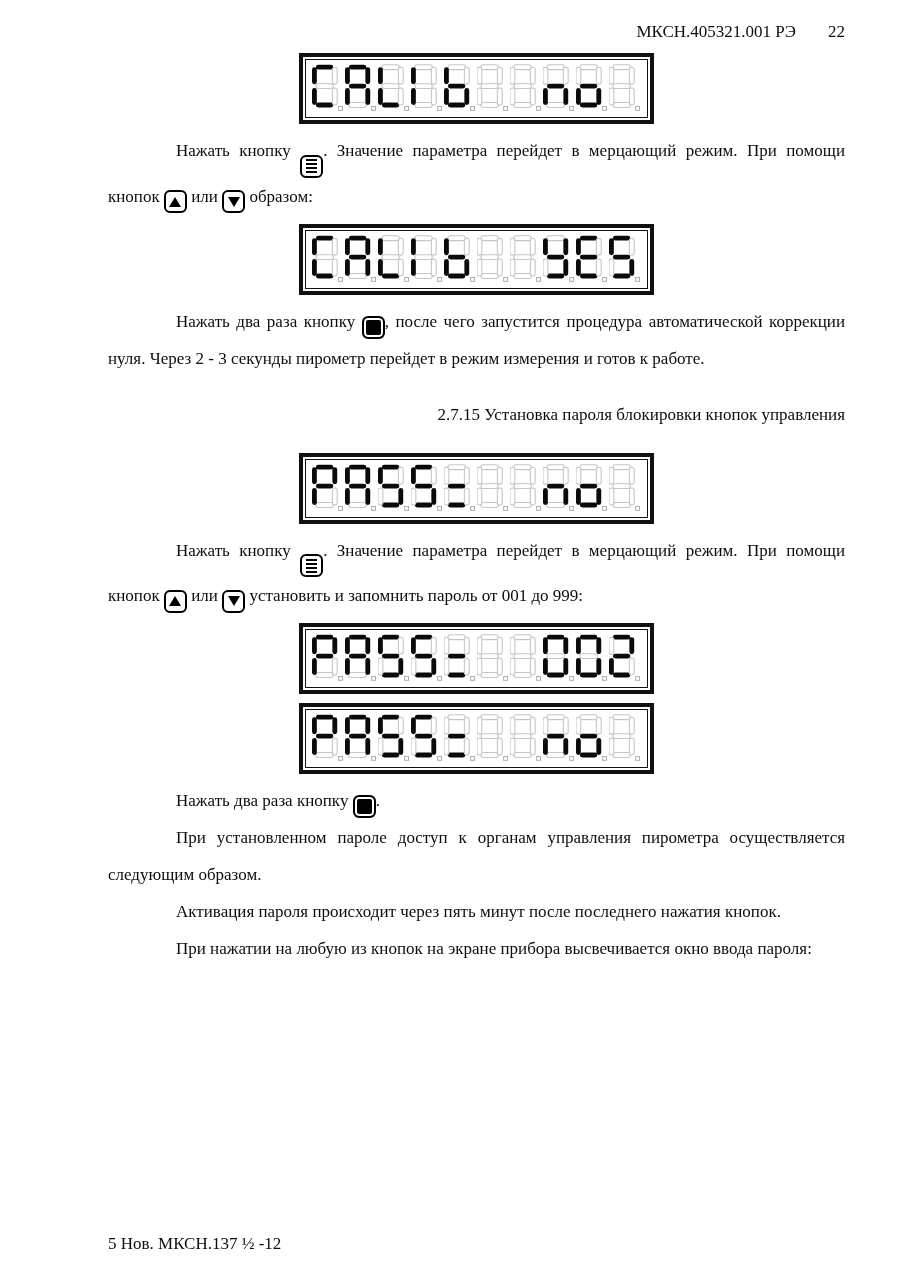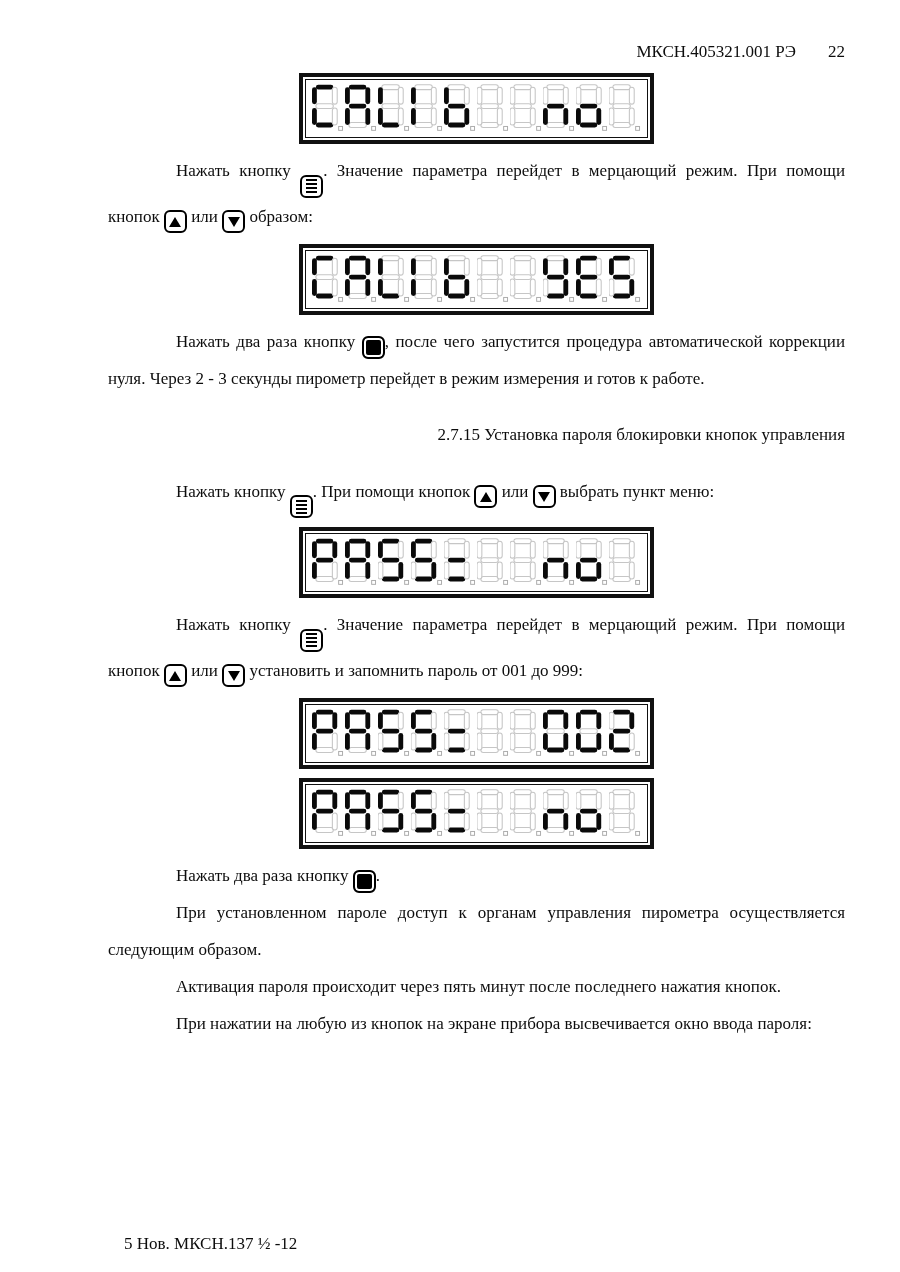--- a/index.html
+++ b/index.html
@@ -10,7 +10,7 @@
     background:#fff;
     font-family:"Liberation Serif", serif;
     font-size:17px; color:#0d0d0d;
-    padding:40px 55px 0 108px;
+    padding:20px 55px 0 108px;
     overflow:hidden;
   }
   .header { text-align:right; line-height:24px; margin-bottom:8px; }

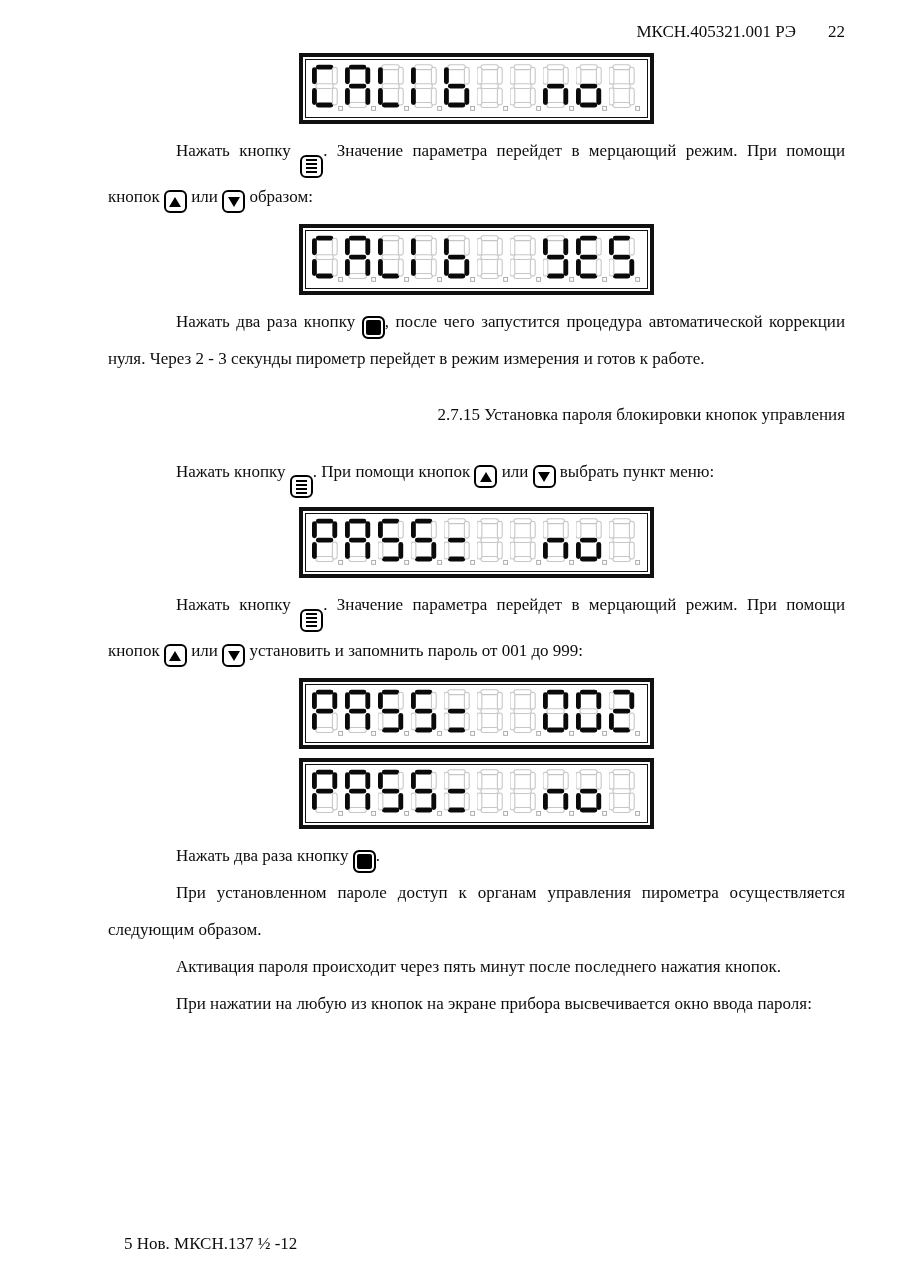--- a/index.html
+++ b/index.html
@@ -284,16 +284,6 @@
   <div class="section-heading">2.7.15 Установка пароля блокировки кнопок управления</div>
 
 
-  <p class="body"><span>Нажать кнопку </span><span class="key menu">
-        <i></i>
-        <i></i>
-        <i></i>
-        <i></i>
-      </span><span>. При помощи кнопок </span><span class="key">
-        <span class="tri-up"></span>
-      </span><span> или </span><span class="key">
-        <span class="tri-down"></span>
-      </span><span> выбрать пункт меню:</span></p>
 
   <div class="lcd-outer">
       <div class="lcd-inner">

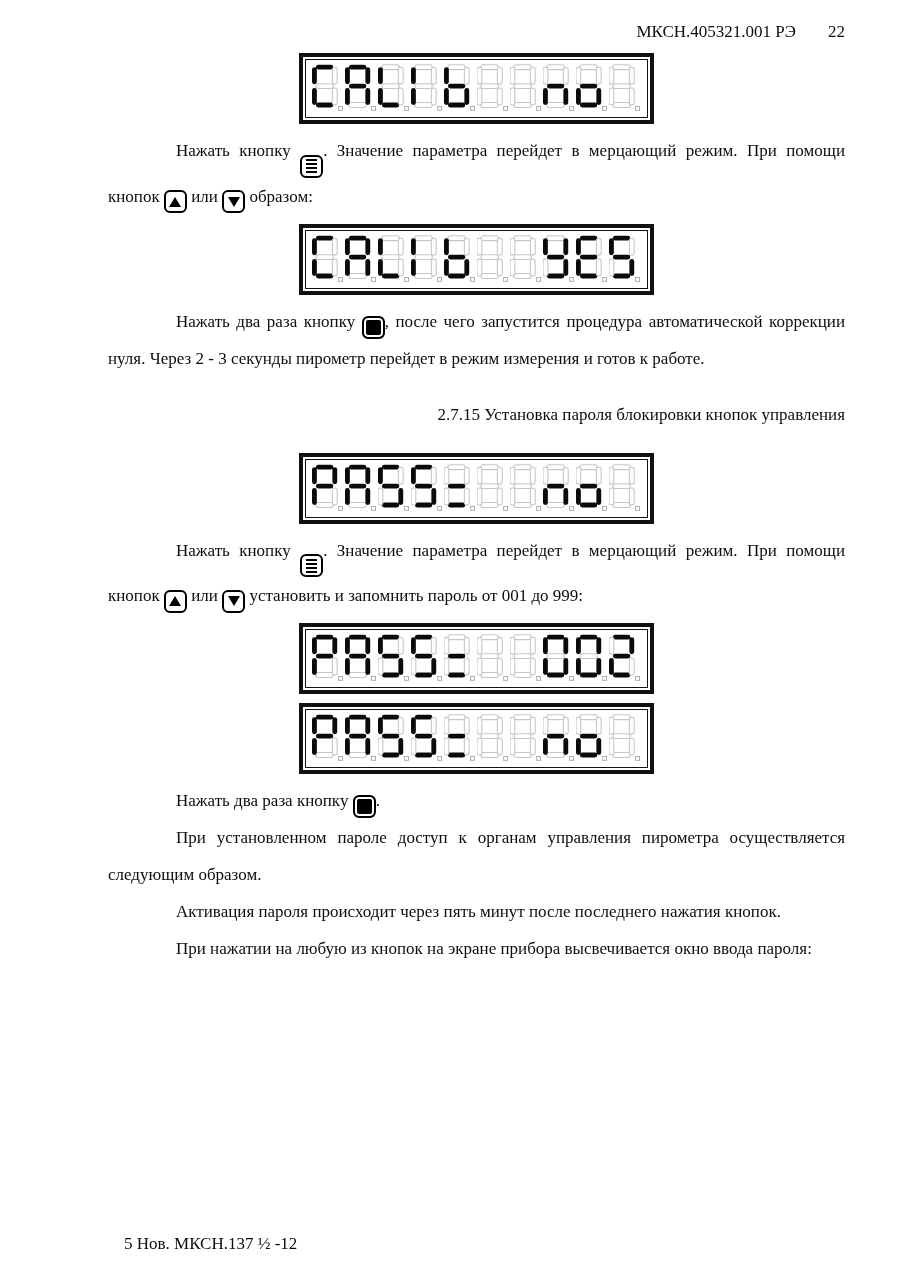--- a/index.html
+++ b/index.html
@@ -46,7 +46,7 @@
   .seg-off { fill:#ffffff; stroke:#c6c6c6; stroke-width:1.1; }
   .dp      { fill:#ffffff; stroke:#ababab; stroke-width:1; }
 
-  .footer { position:absolute; left:124px; bottom:16px; line-height:24px; }
+  .footer { position:absolute; left:108px; bottom:16px; line-height:24px; }
 </style>
 </head>
 <body>

